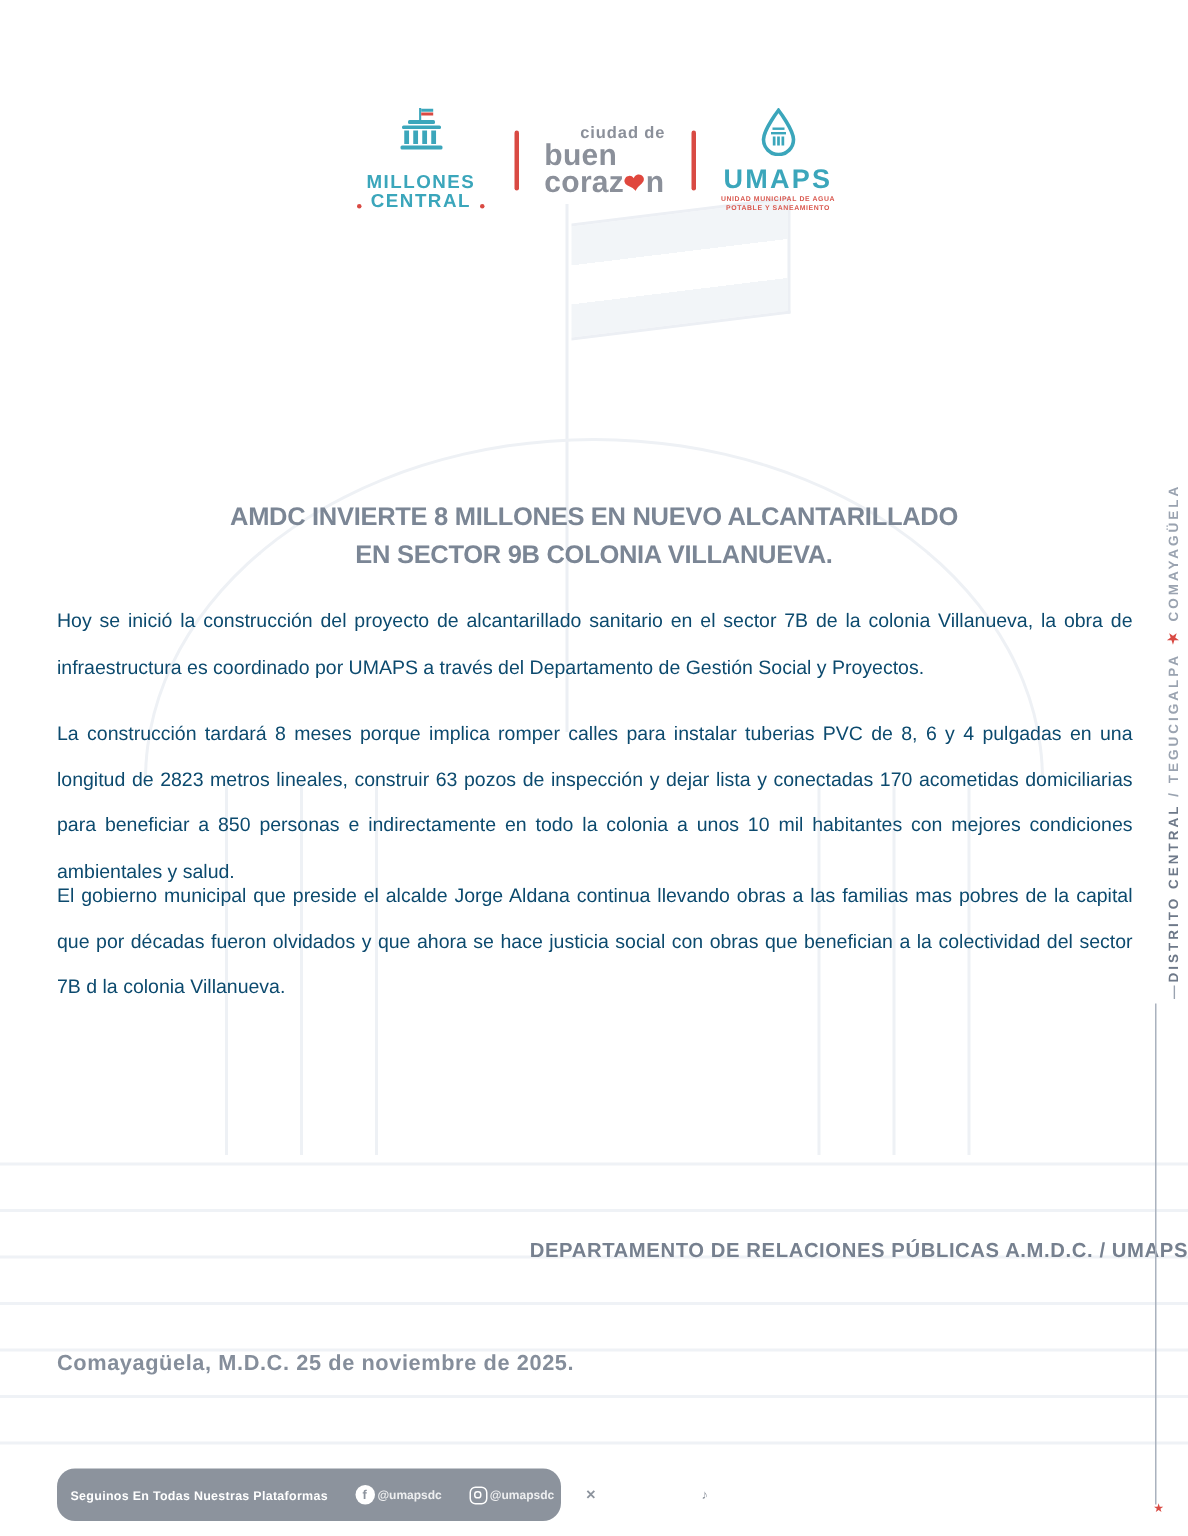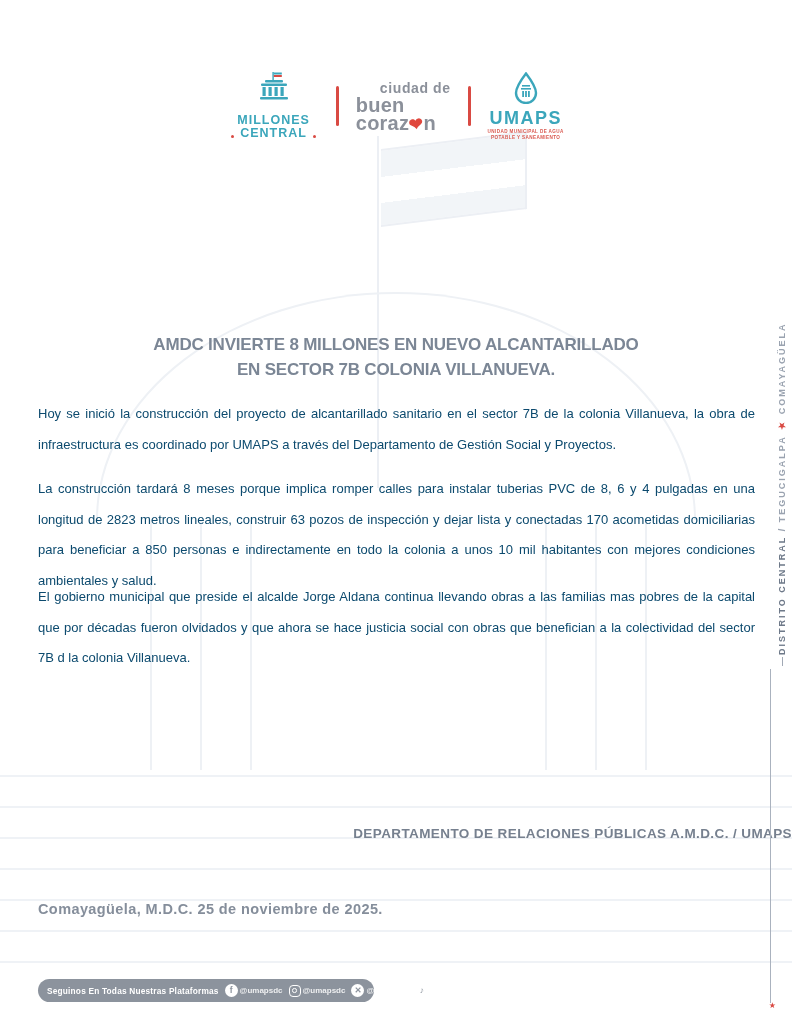--- a/index.html
+++ b/index.html
@@ -39,7 +39,7 @@
   .dc-lines { text-align:center; color:#3BA6BB; font-weight:800; font-size:12.5px; line-height:13px; letter-spacing:1px; }
   .red-dot { width:3px; height:3px; border-radius:50%; background:#D94A43; margin:0 3px 2px 3px; }
   .logo-bc { display:flex; flex-direction:column; align-items:flex-start; color:#8B909A; }
-  .bc-top { font-size:14px; font-weight:700; letter-spacing:.6px; margin-left:24px; }
+  .bc-top { font-size:11px; font-weight:700; letter-spacing:.6px; margin-left:24px; }
   .bc-line { font-size:20px; font-weight:800; line-height:18px; letter-spacing:.2px; }
   .bc-heart { color:#E0473D; font-size:17px; display:inline-block; transform:rotate(-8deg); line-height:14px; }
   .logo-umaps { display:flex; flex-direction:column; align-items:center; }

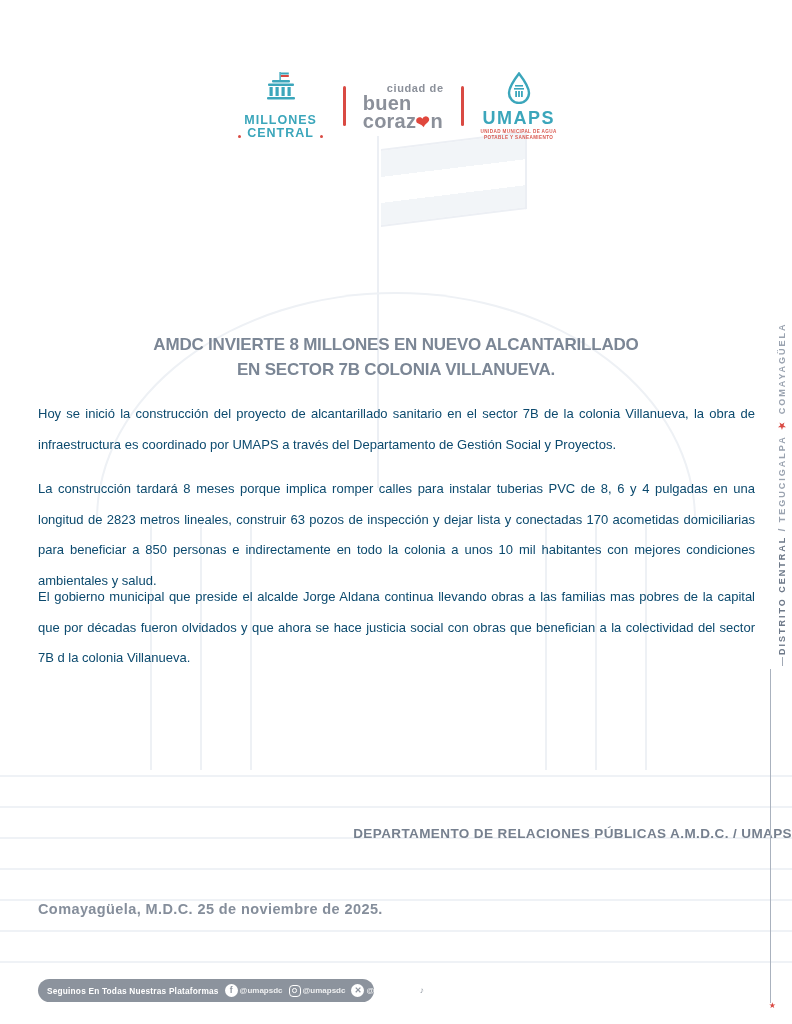--- a/index.html
+++ b/index.html
@@ -183,7 +183,7 @@
 
   <div class="headline">
     <div>AMDC  INVIERTE 8 MILLONES EN NUEVO ALCANTARILLADO</div>
-    <div>EN SECTOR 7B COLONIA VILLANUEVA.</div>
+    <div>EN SECTOR 9B COLONIA VILLANUEVA.</div>
   </div>
 
   <div class="para para-1">Hoy se  inició la construcción  del proyecto de alcantarillado sanitario en el sector 7B de la colonia Villanueva, la obra de infraestructura  es coordinado por UMAPS a través del Departamento de Gestión Social y Proyectos.</div>

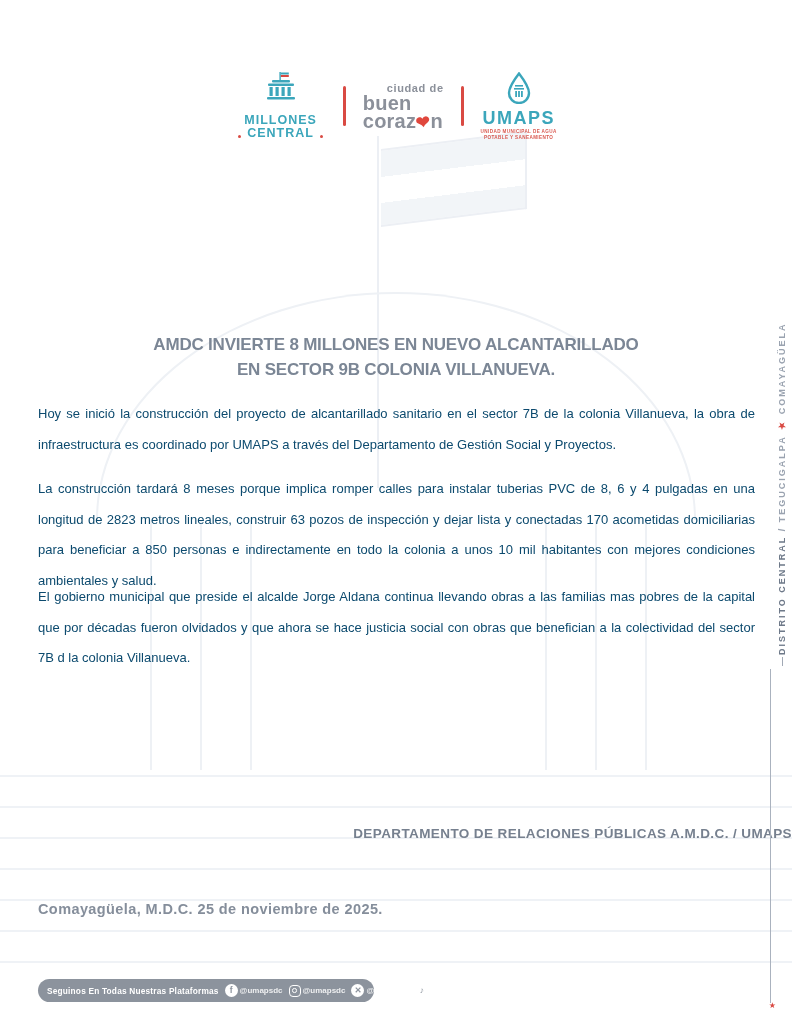--- a/index.html
+++ b/index.html
@@ -71,9 +71,9 @@
   }
   
   .footer-pill {
-    position:absolute; top:979px; left:38px; height:23px; width:336px;
+    position:absolute; top:979px; left:38px; height:35px; width:336px;
     background:#8C939D; border-radius:12px;
-    display:flex; align-items:center; padding:0 9px; gap:4px;
+    display:flex; align-items:center; padding:0 9px; gap:16px;
   }
   .footer-label { color:#ffffff; font-size:8.3px; font-weight:700; letter-spacing:.2px; white-space:nowrap; }
   .social { display:flex; align-items:center; gap:2px; margin-left:2px; }

